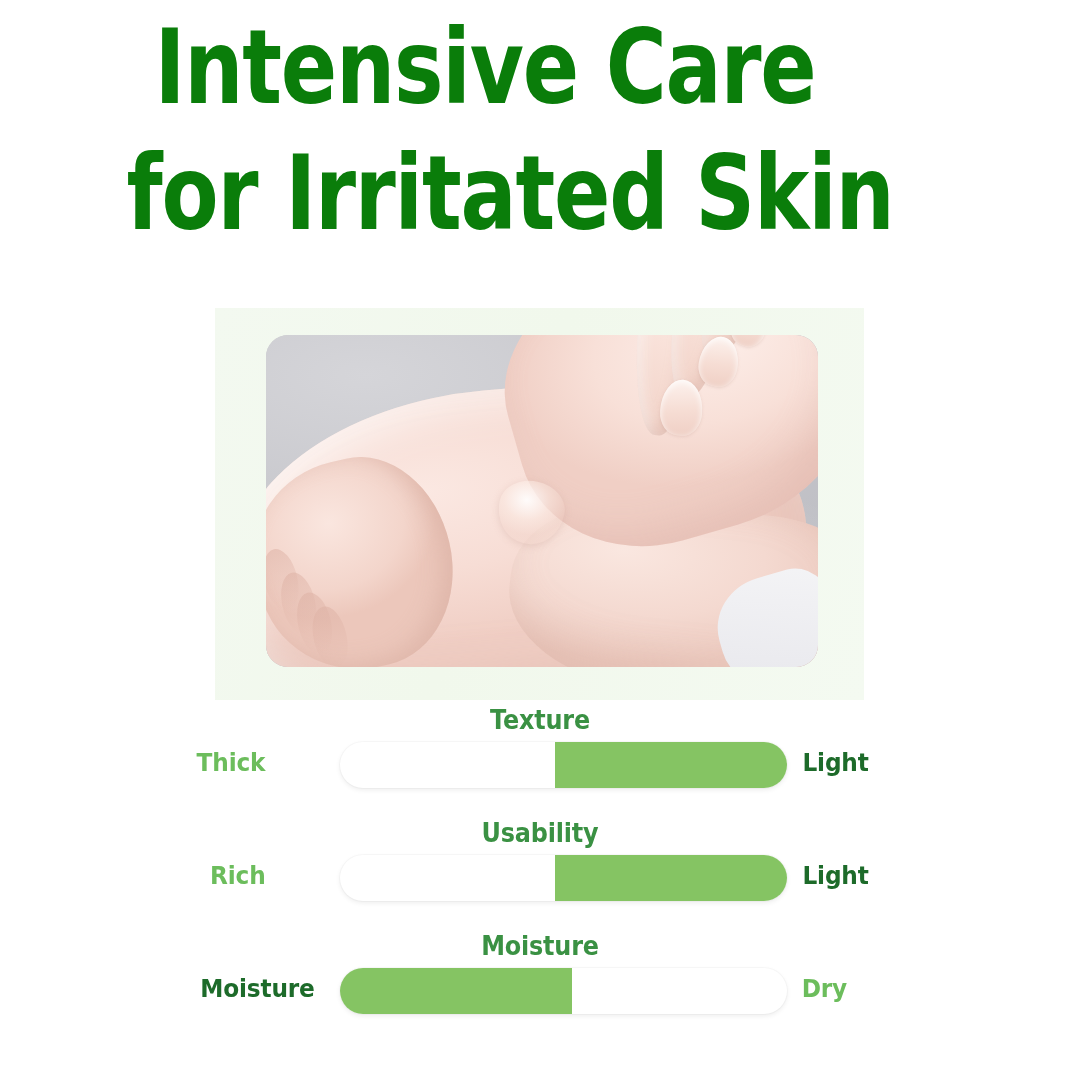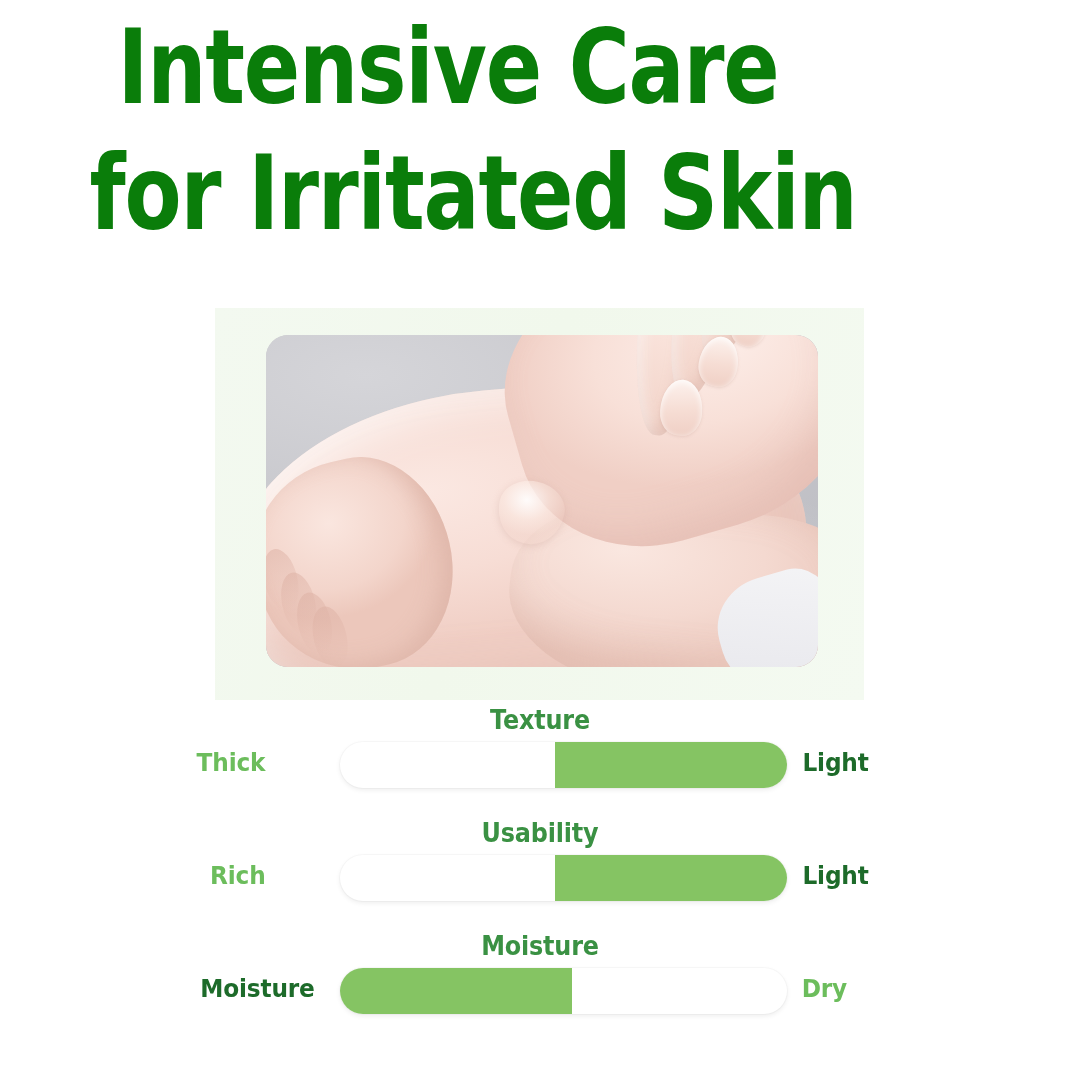--- a/index.html
+++ b/index.html
@@ -24,6 +24,7 @@
     top: 18px;
     width: 896px;
     text-align: center;
+    padding-left: 37px;
   }
   .title-line {
     display: block;

